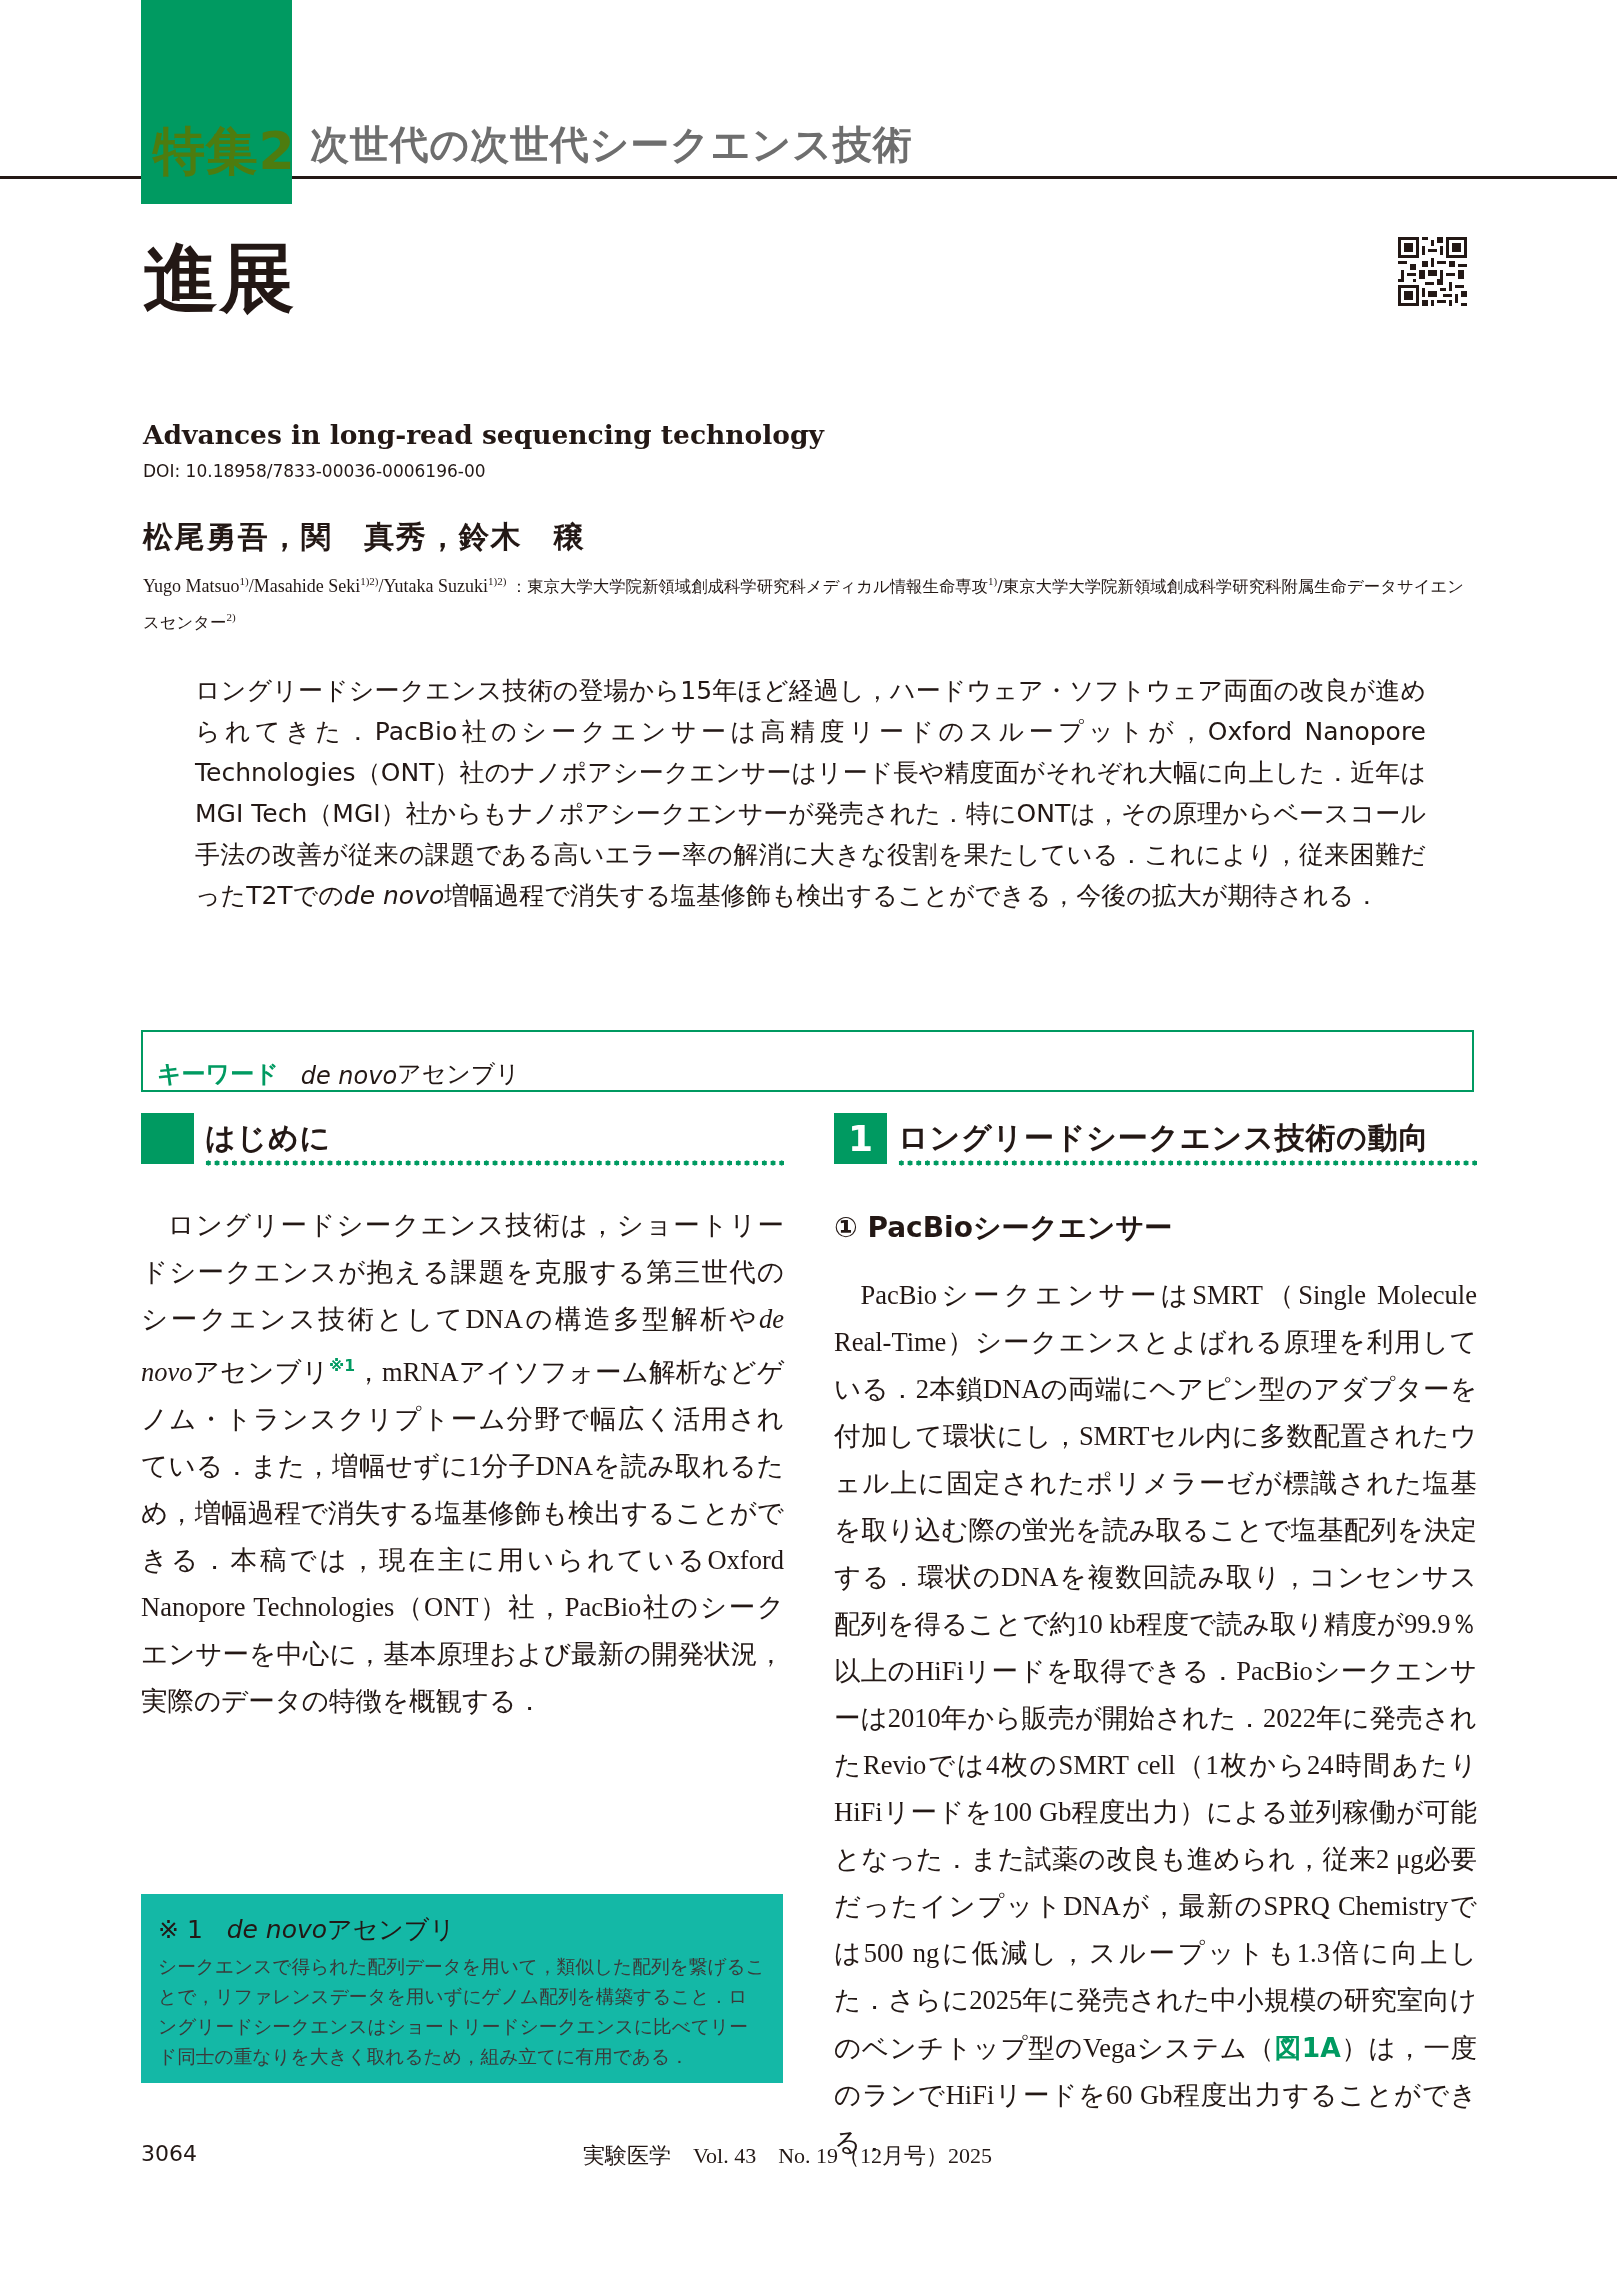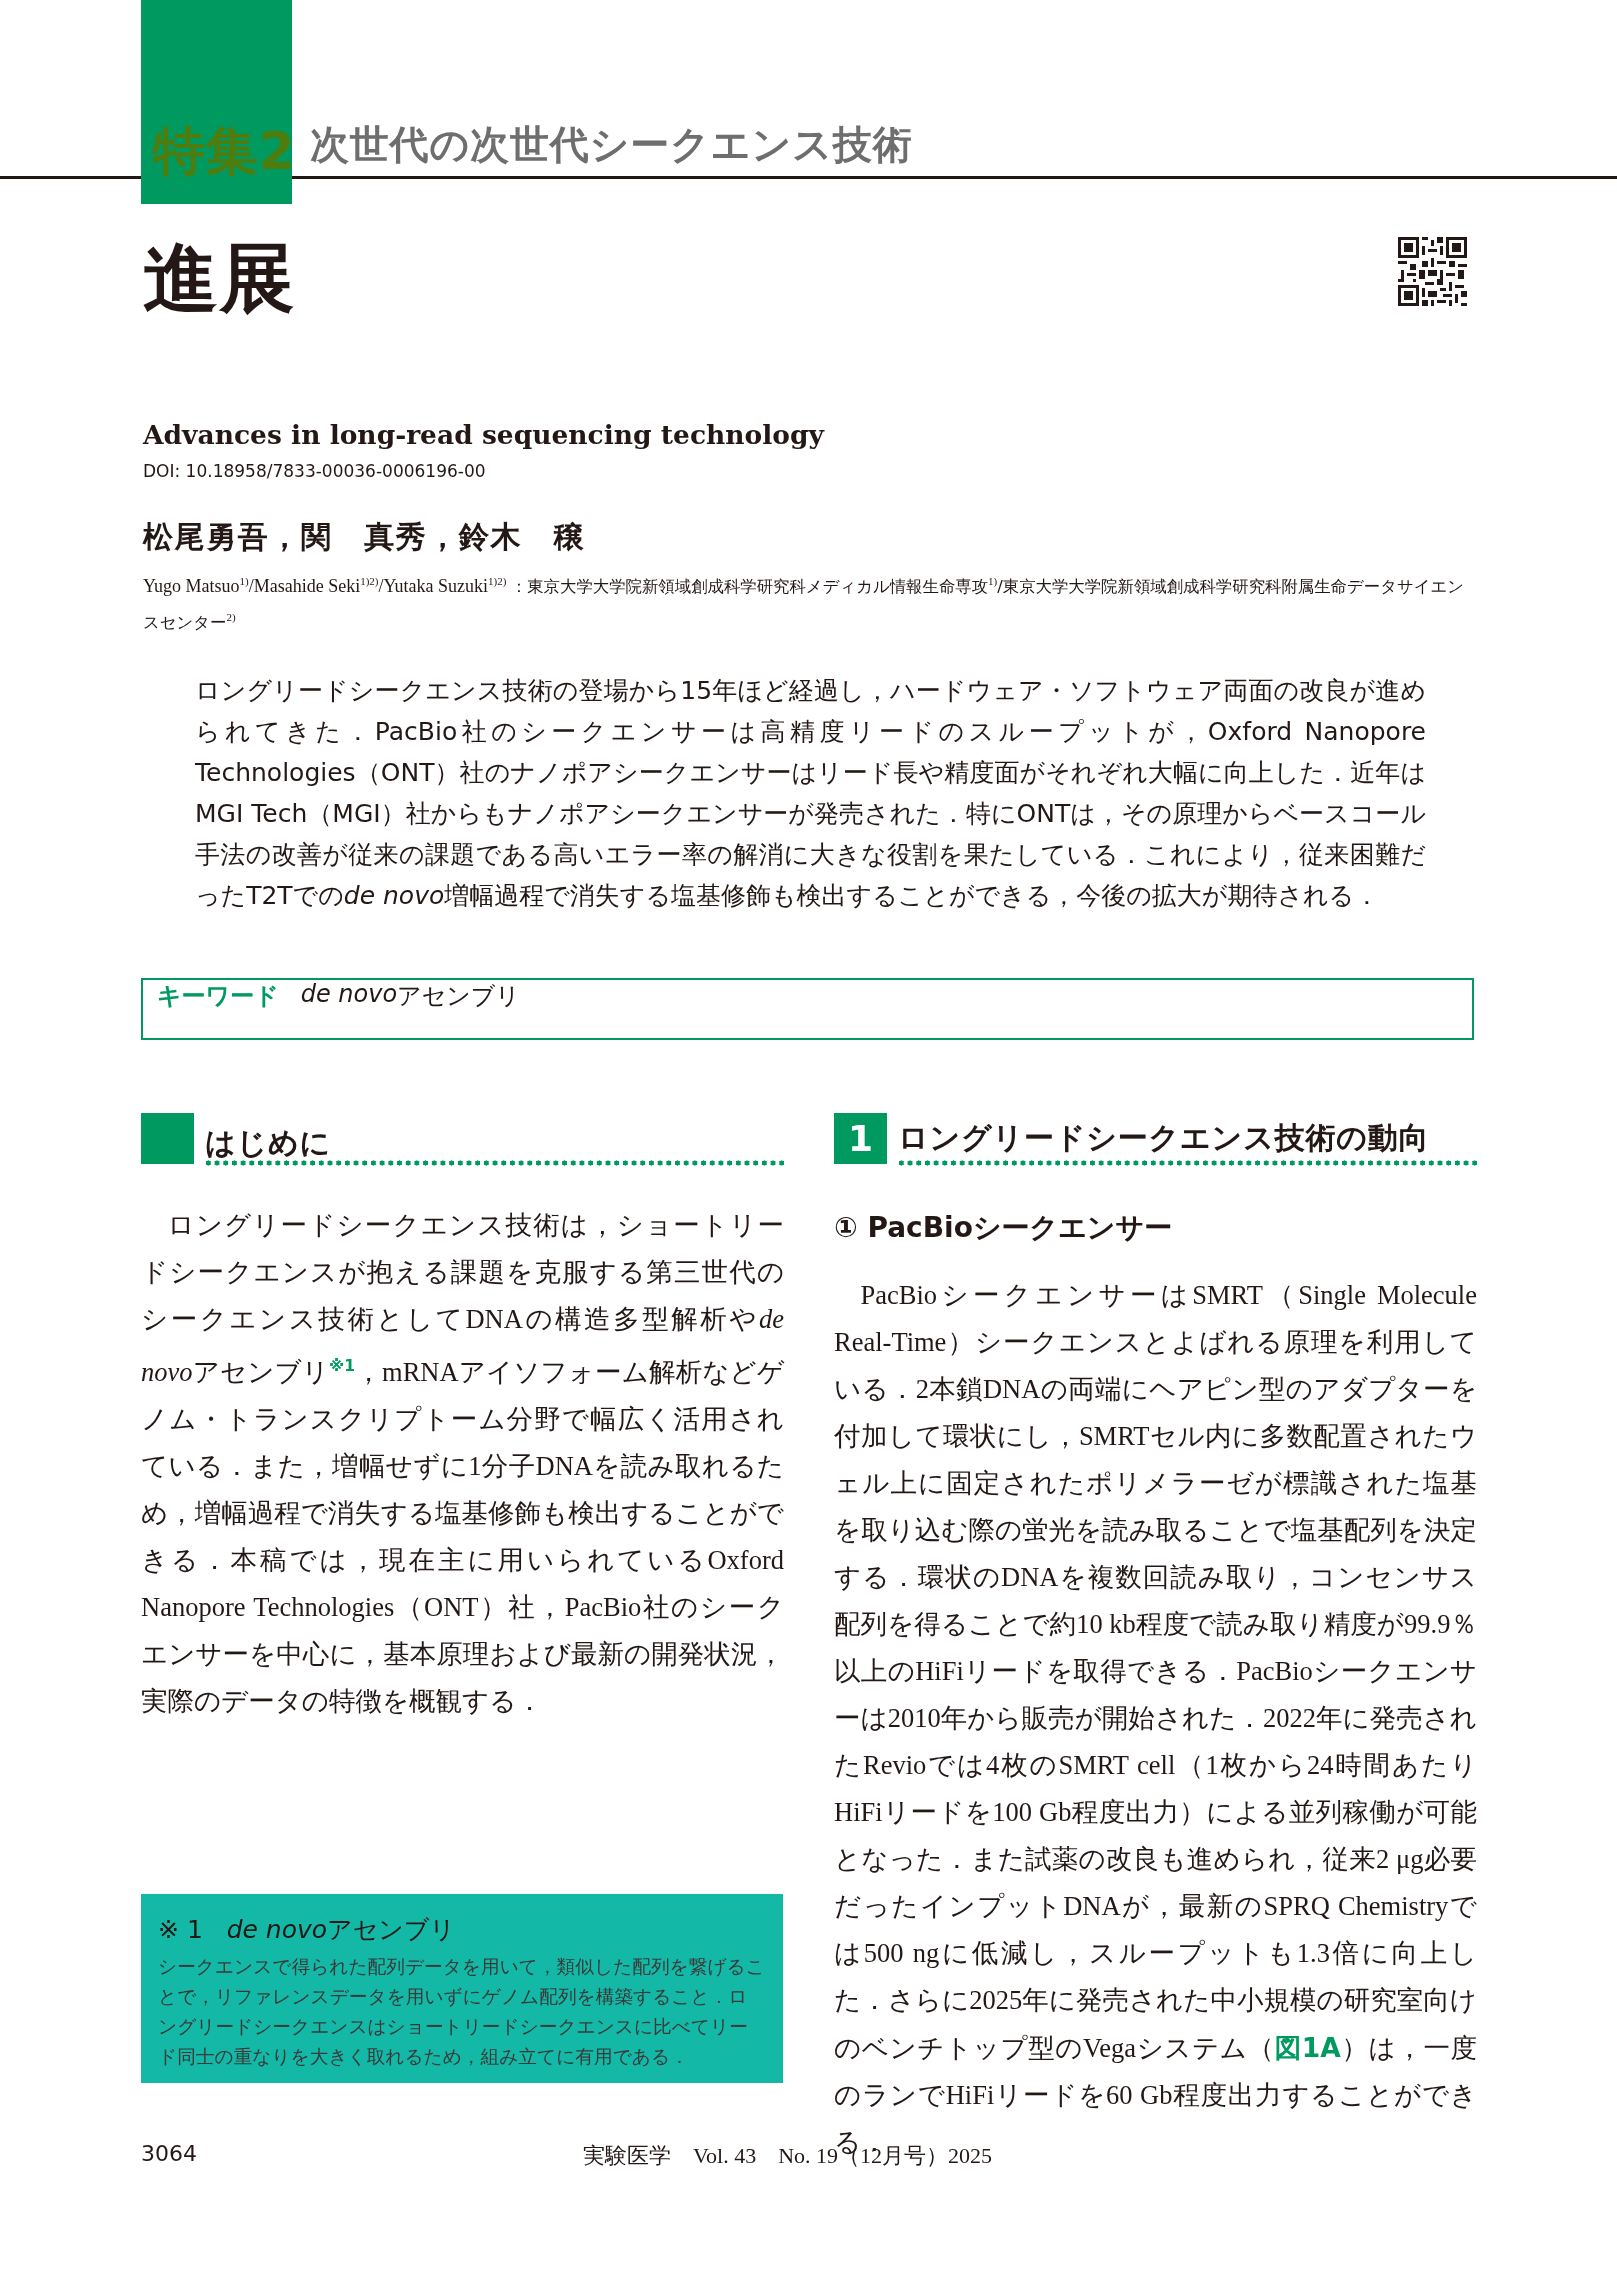--- a/index.html
+++ b/index.html
@@ -24,7 +24,7 @@
   .abstract { left: 195px; top: 670px; width: 1231px; font-size: 25px; line-height: 41px; text-align: justify; font-family: "DejaVu Sans", sans-serif; }
   .abstract p { margin: 0; }
 
-  .keyword-box { left: 141px; top: 978px; width: 1333px; height: 62px; border: 2.3px solid #009a61; box-sizing: border-box; display: flex; align-items: flex-start; padding-left: 14px; font-size: 24px; white-space: nowrap; }
+  .keyword-box { left: 141px; top: 1030px; width: 1333px; height: 62px; border: 2.3px solid #009a61; box-sizing: border-box; display: flex; align-items: flex-end; padding-left: 14px; font-size: 24px; white-space: nowrap; }
   .kw-label { color: #009a61; font-weight: bold; margin-right: 22px; }
 
   .sec-head { top: 1113px; height: 51px; display: flex; align-items: center; }

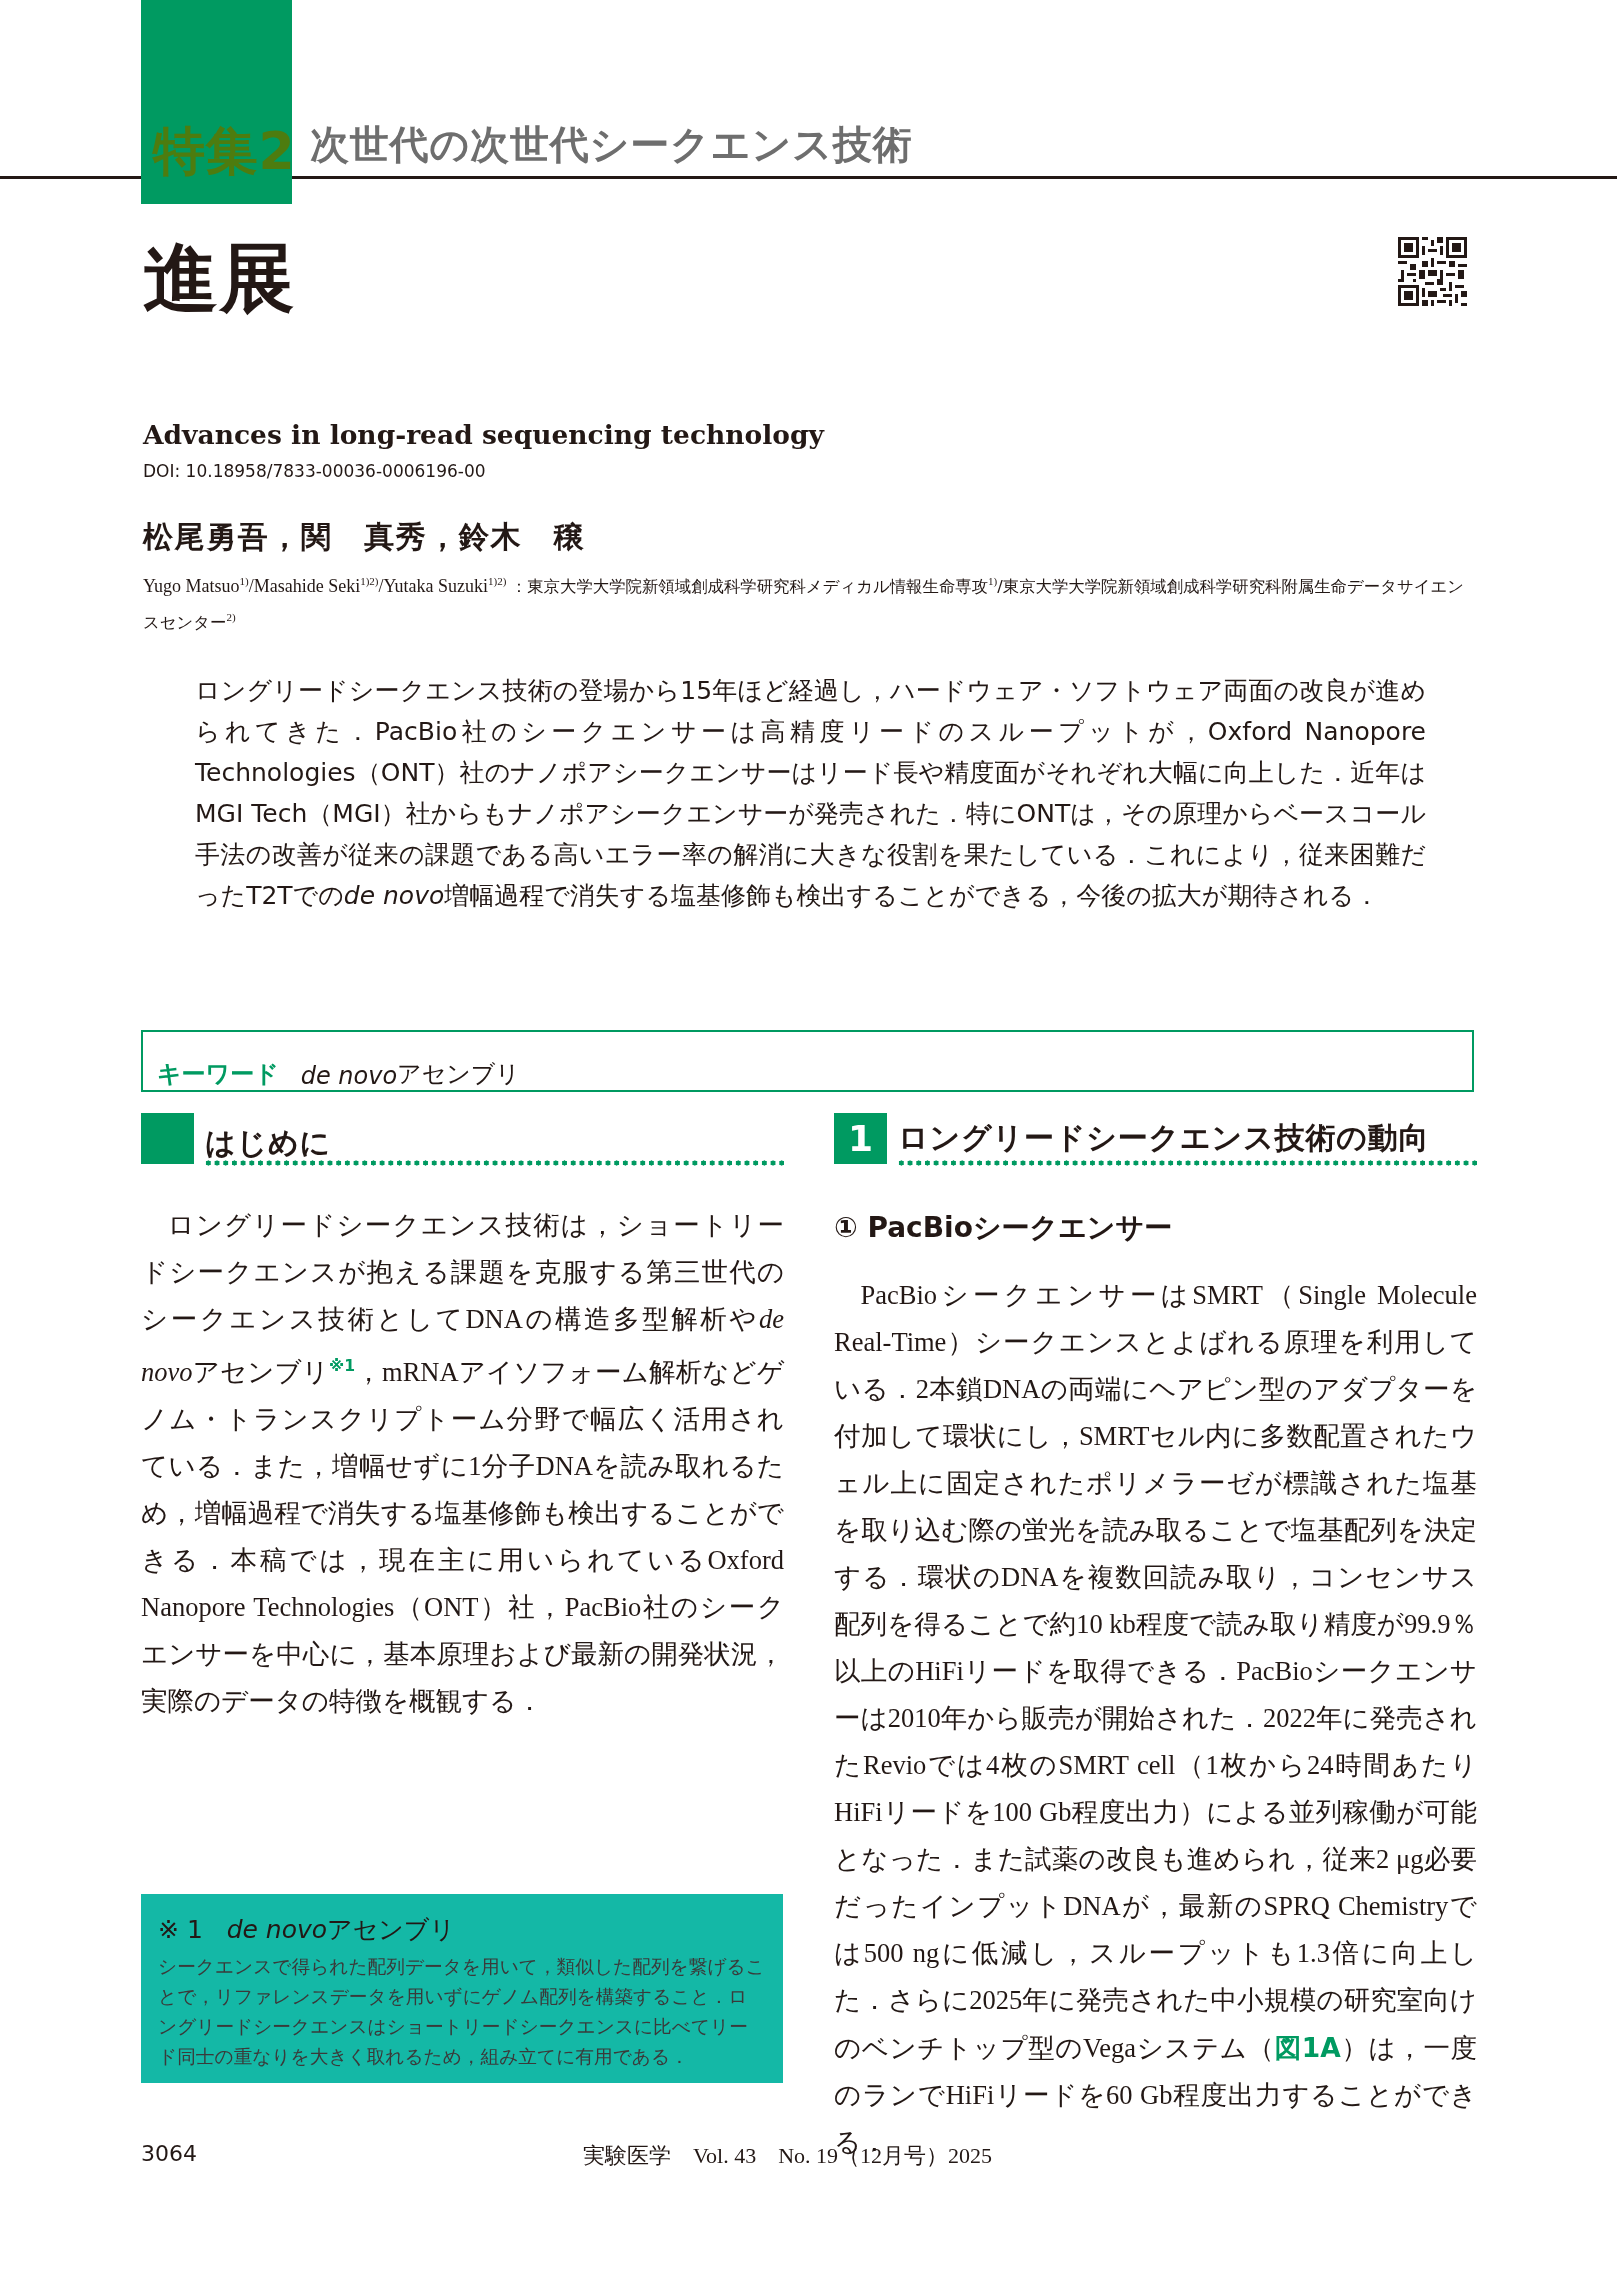--- a/index.html
+++ b/index.html
@@ -133,7 +133,7 @@
     <span>アセンブリ</span>
 </div>
 
-<div class="abs sec-head" style="left:141px;align-items:flex-end;">
+<div class="abs sec-head" style="left:141px;">
   <div class="sec-marker"></div>
   <div class="sec-title">はじめに</div>
 </div>

